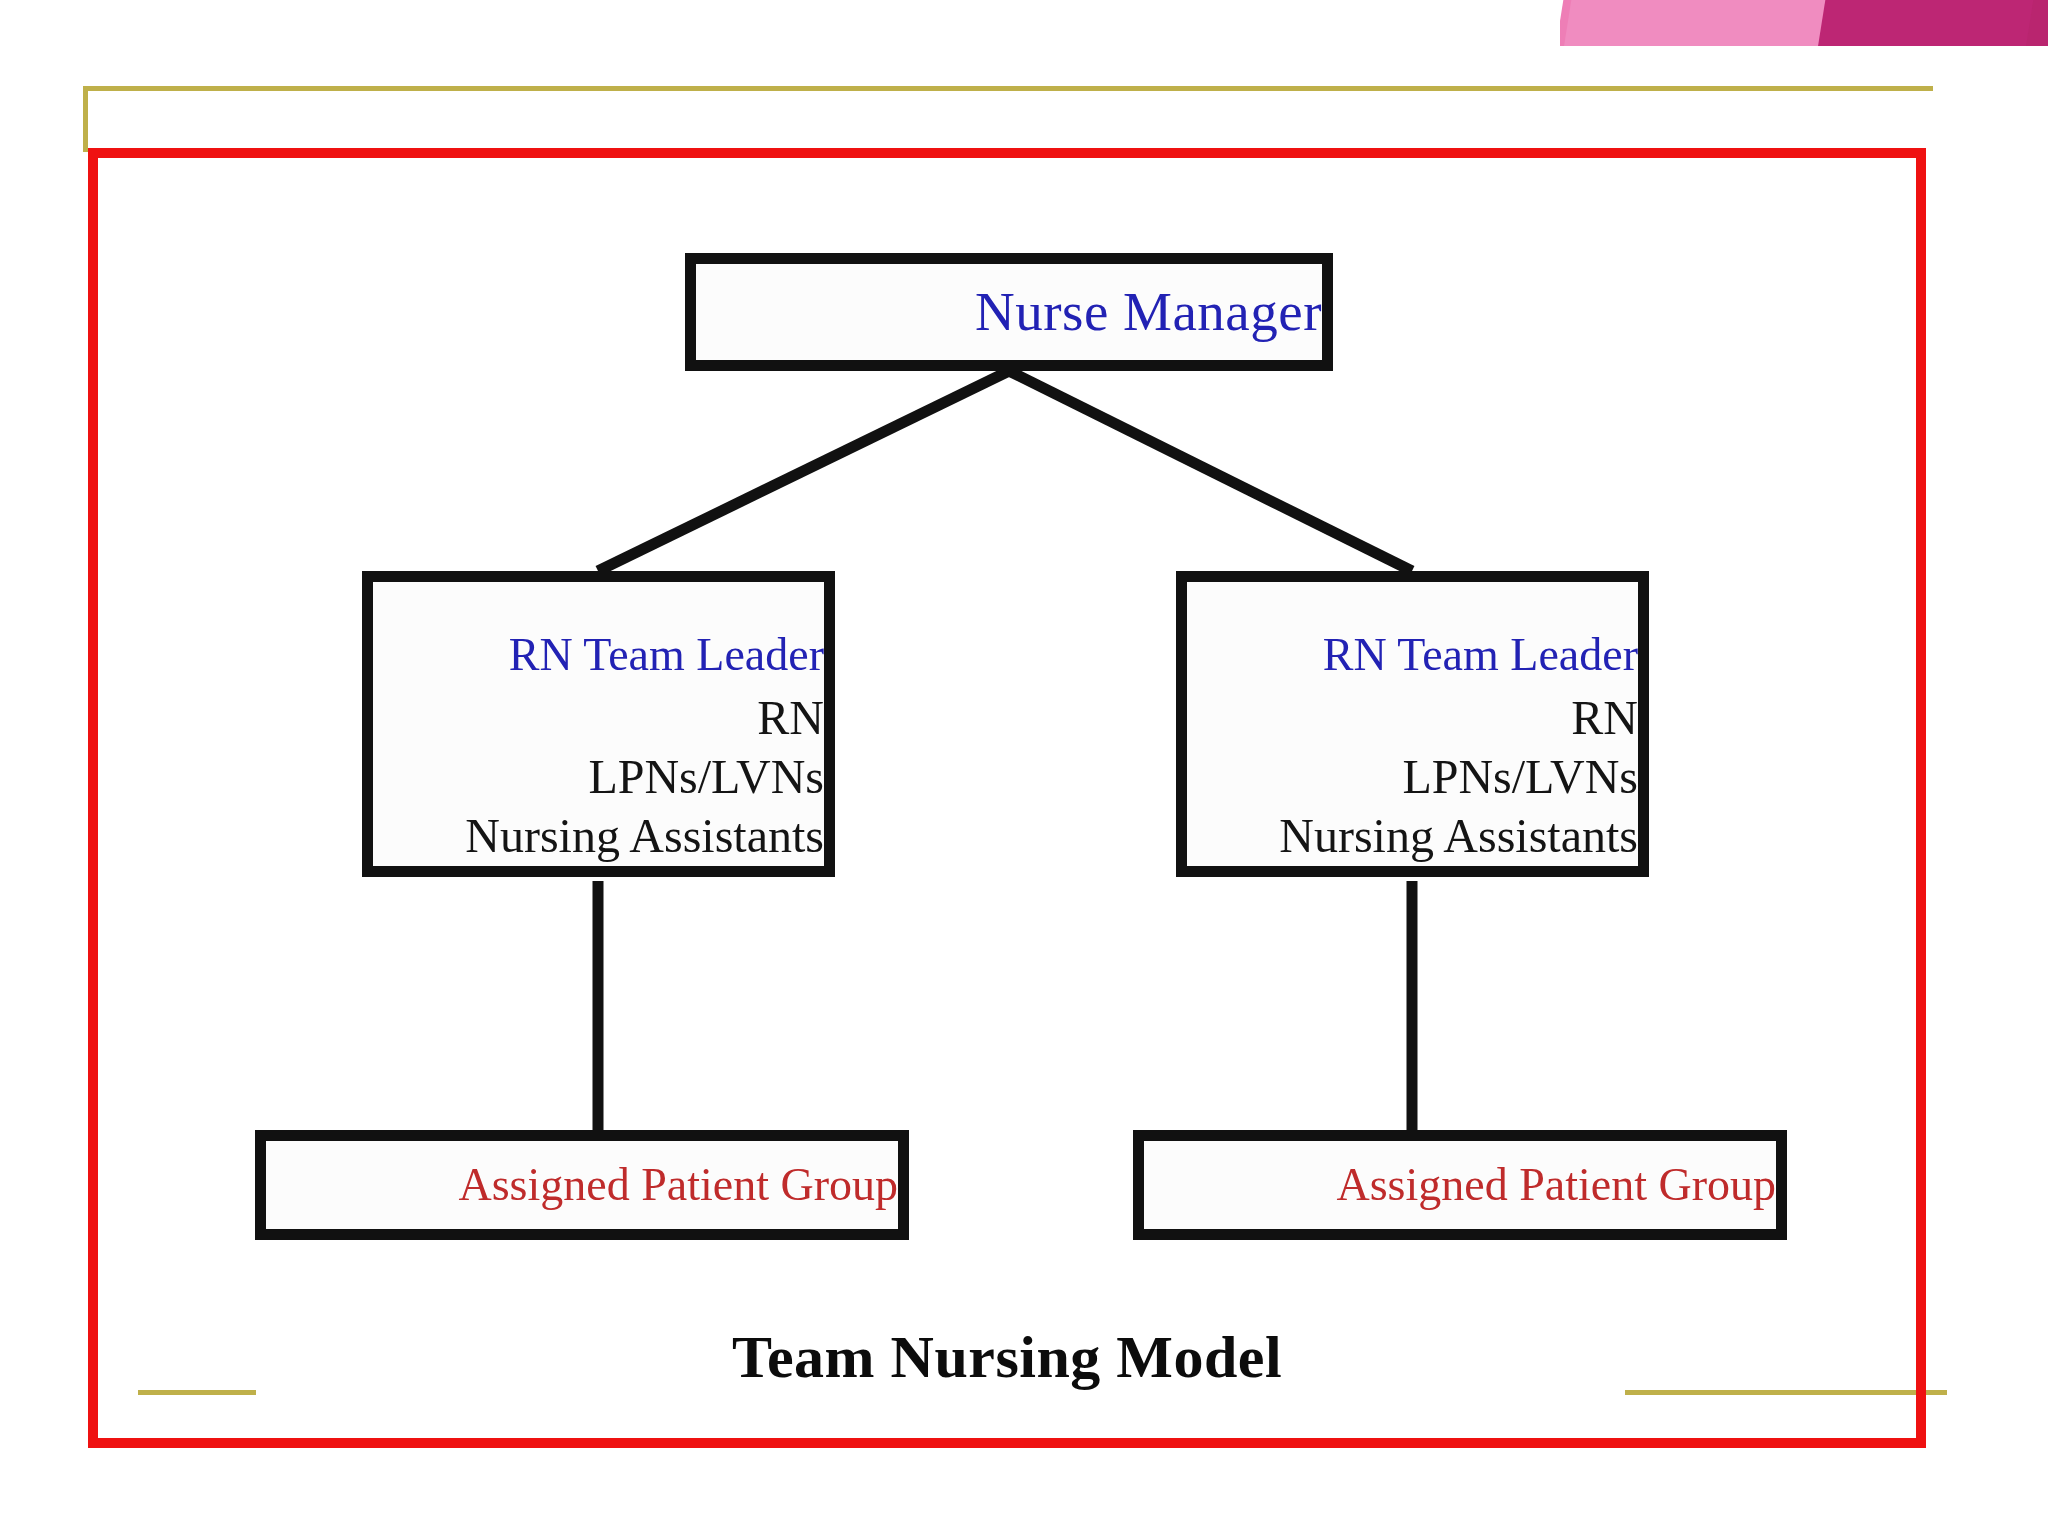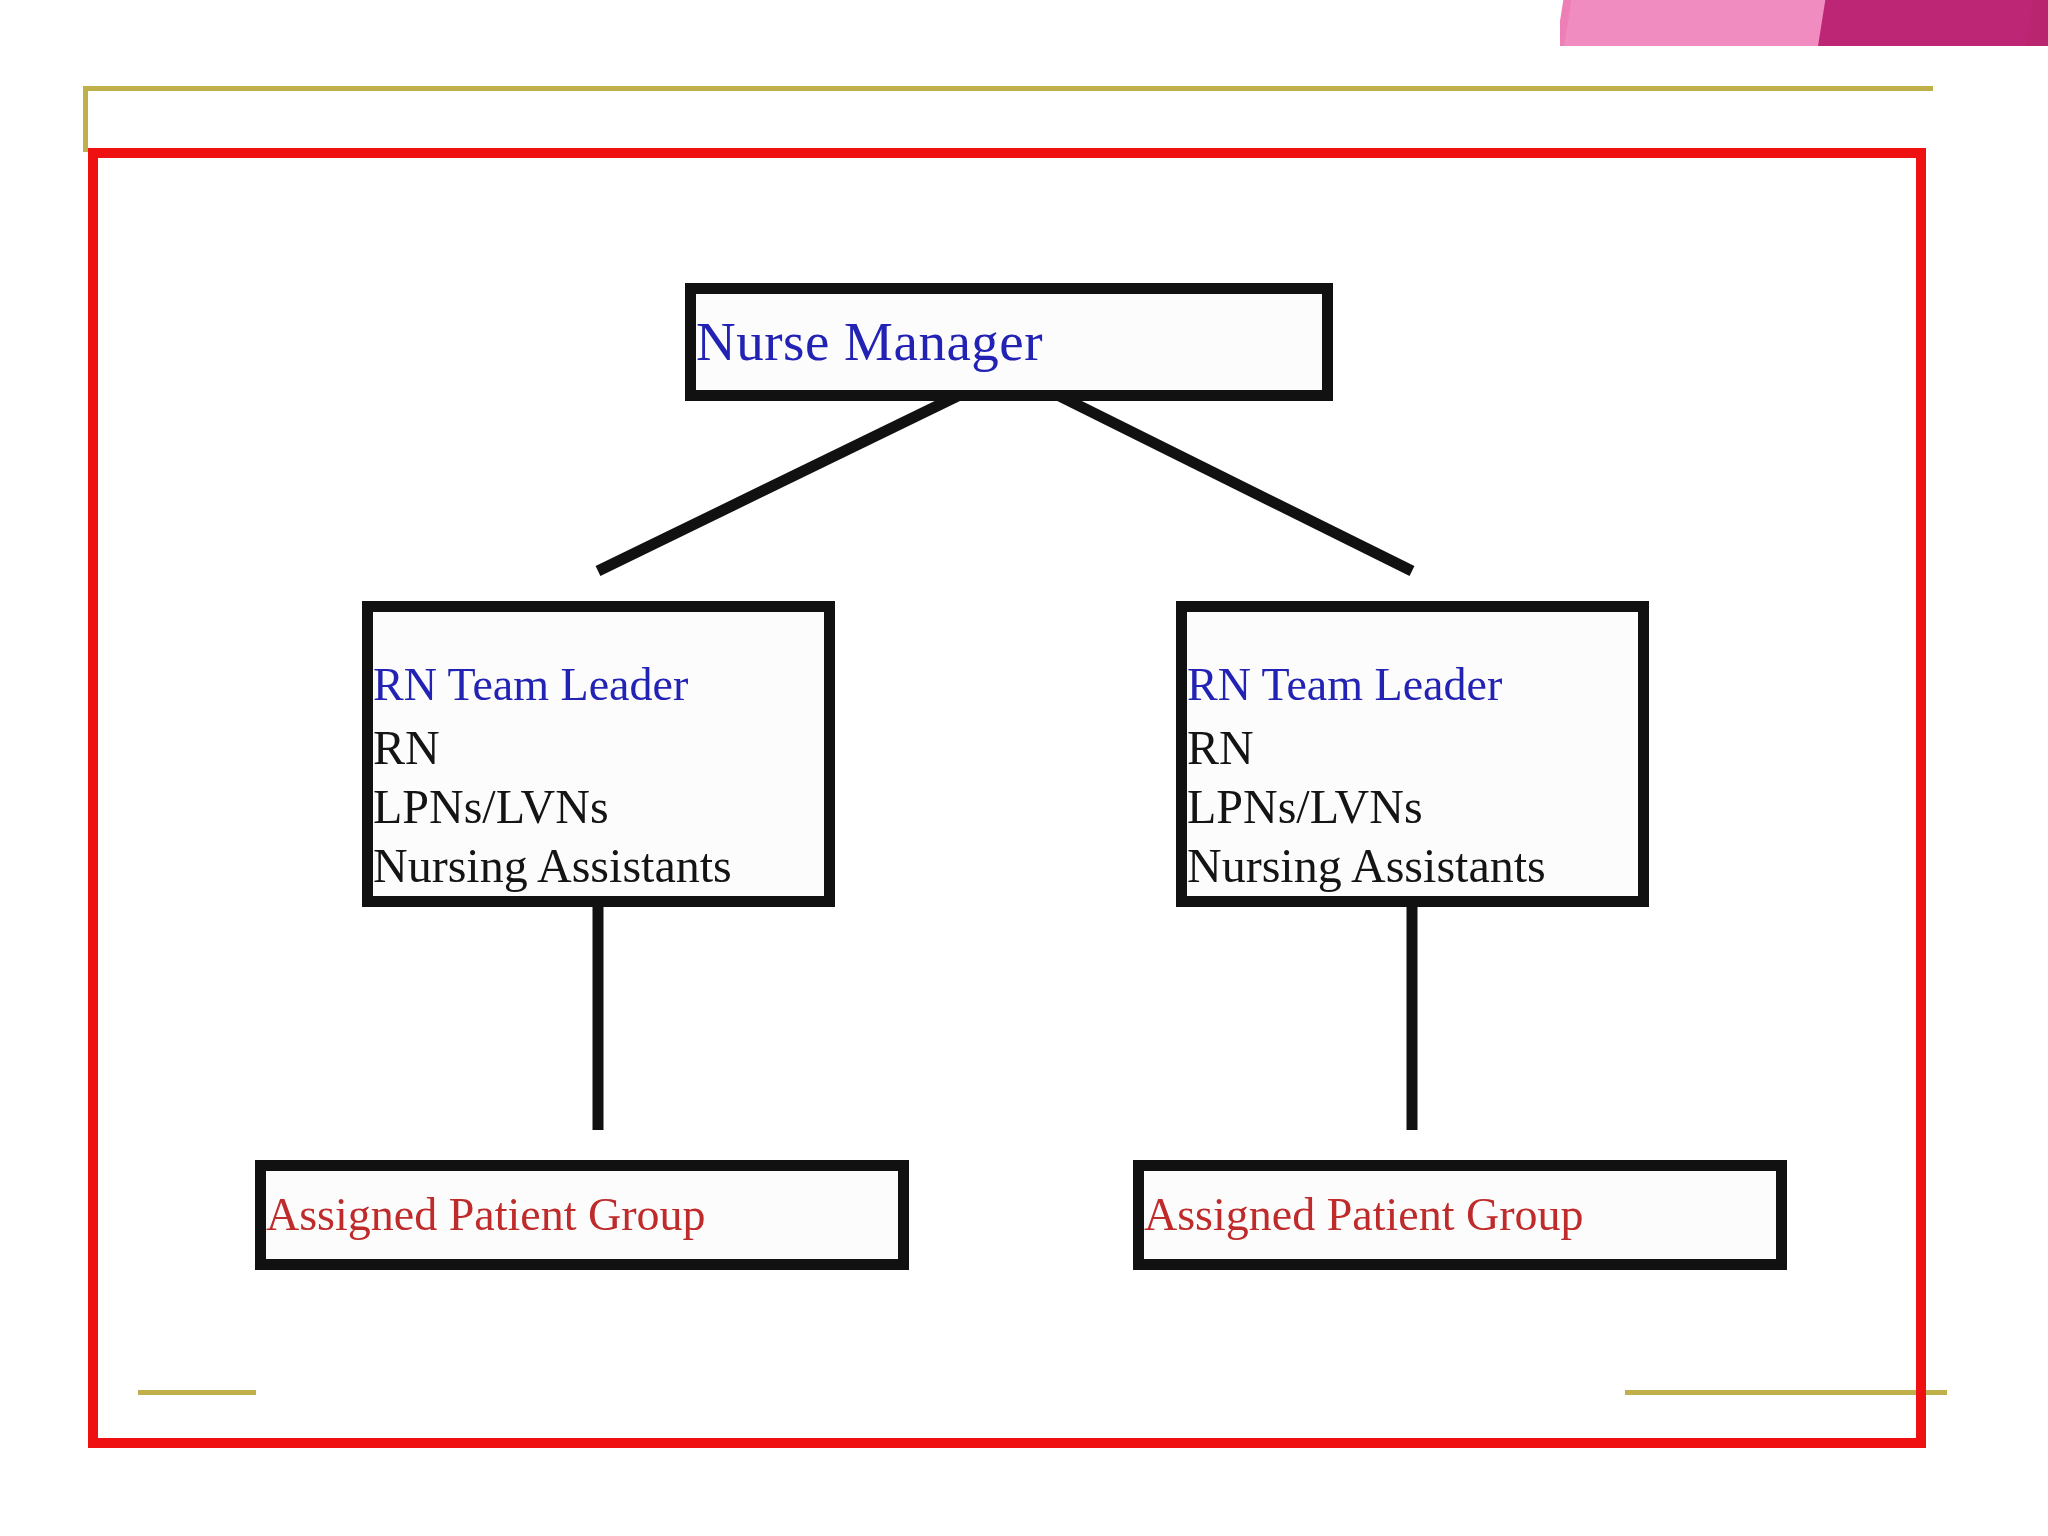--- a/index.html
+++ b/index.html
@@ -101,11 +101,10 @@
     box-sizing: border-box;
     display: flex;
     flex-direction: column;
-    align-items: flex-start;
+    align-items: flex-end;
     justify-content: center;
     text-align: center;
     line-height: 1.18;
-    margin-top: 30px;
   }
 
   

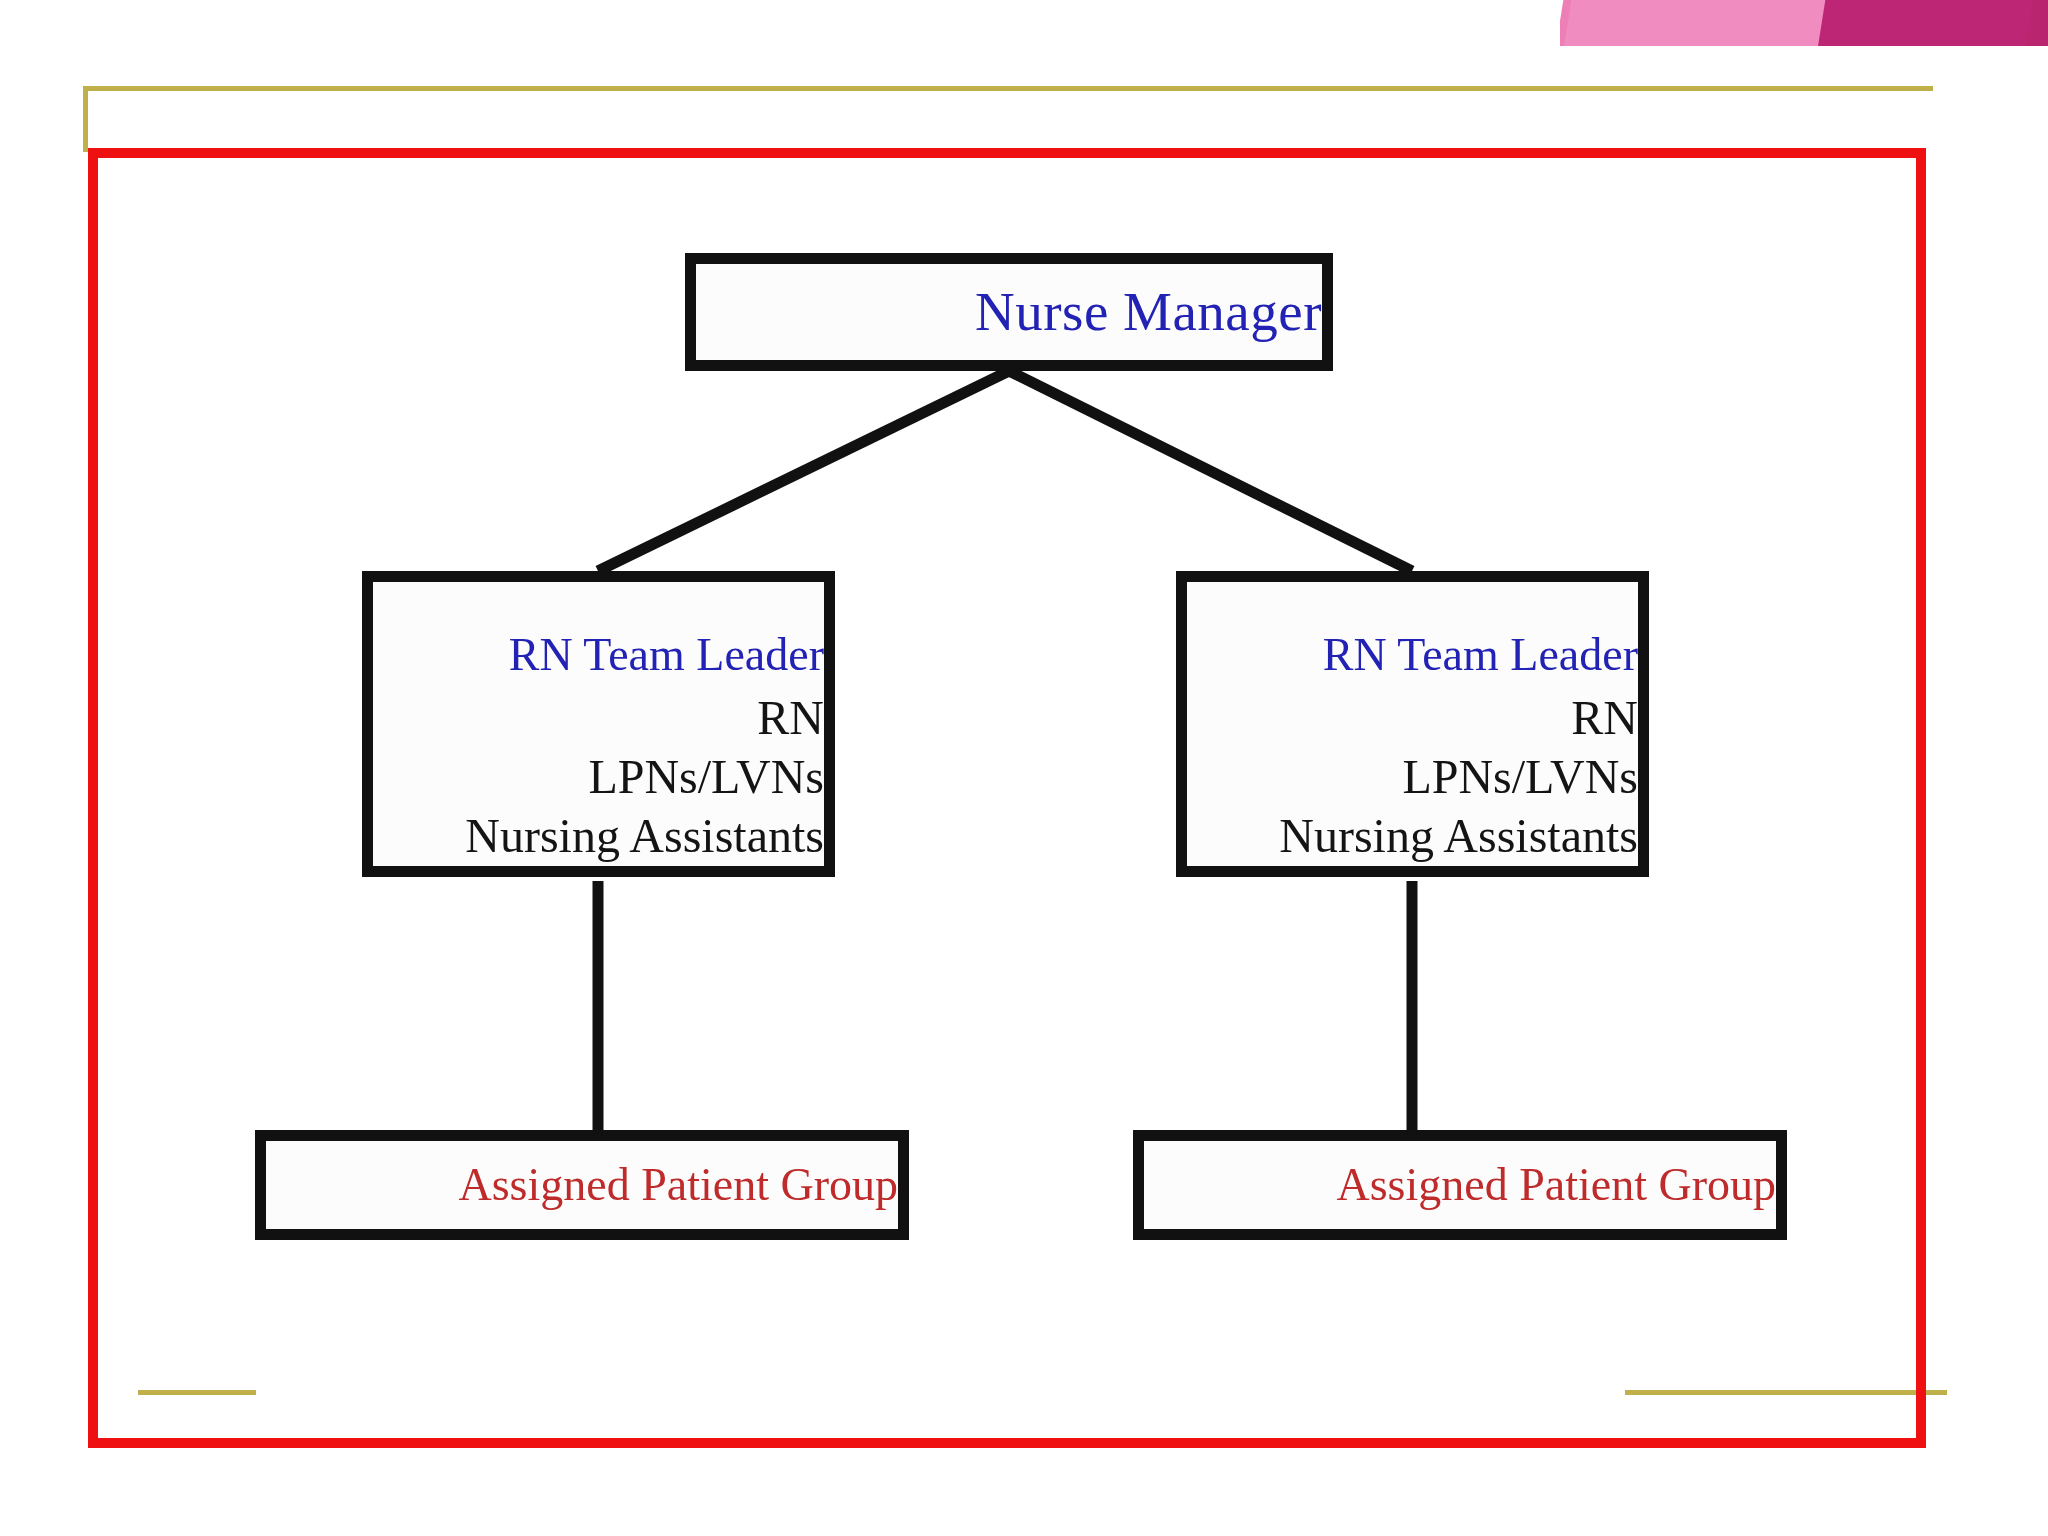--- a/index.html
+++ b/index.html
@@ -238,6 +238,7 @@
       <div class="patient-label">Assigned Patient Group</div>
     </div>
 
+    <div class="caption">Team Nursing Model</div>
 
   </div>
 </div>

